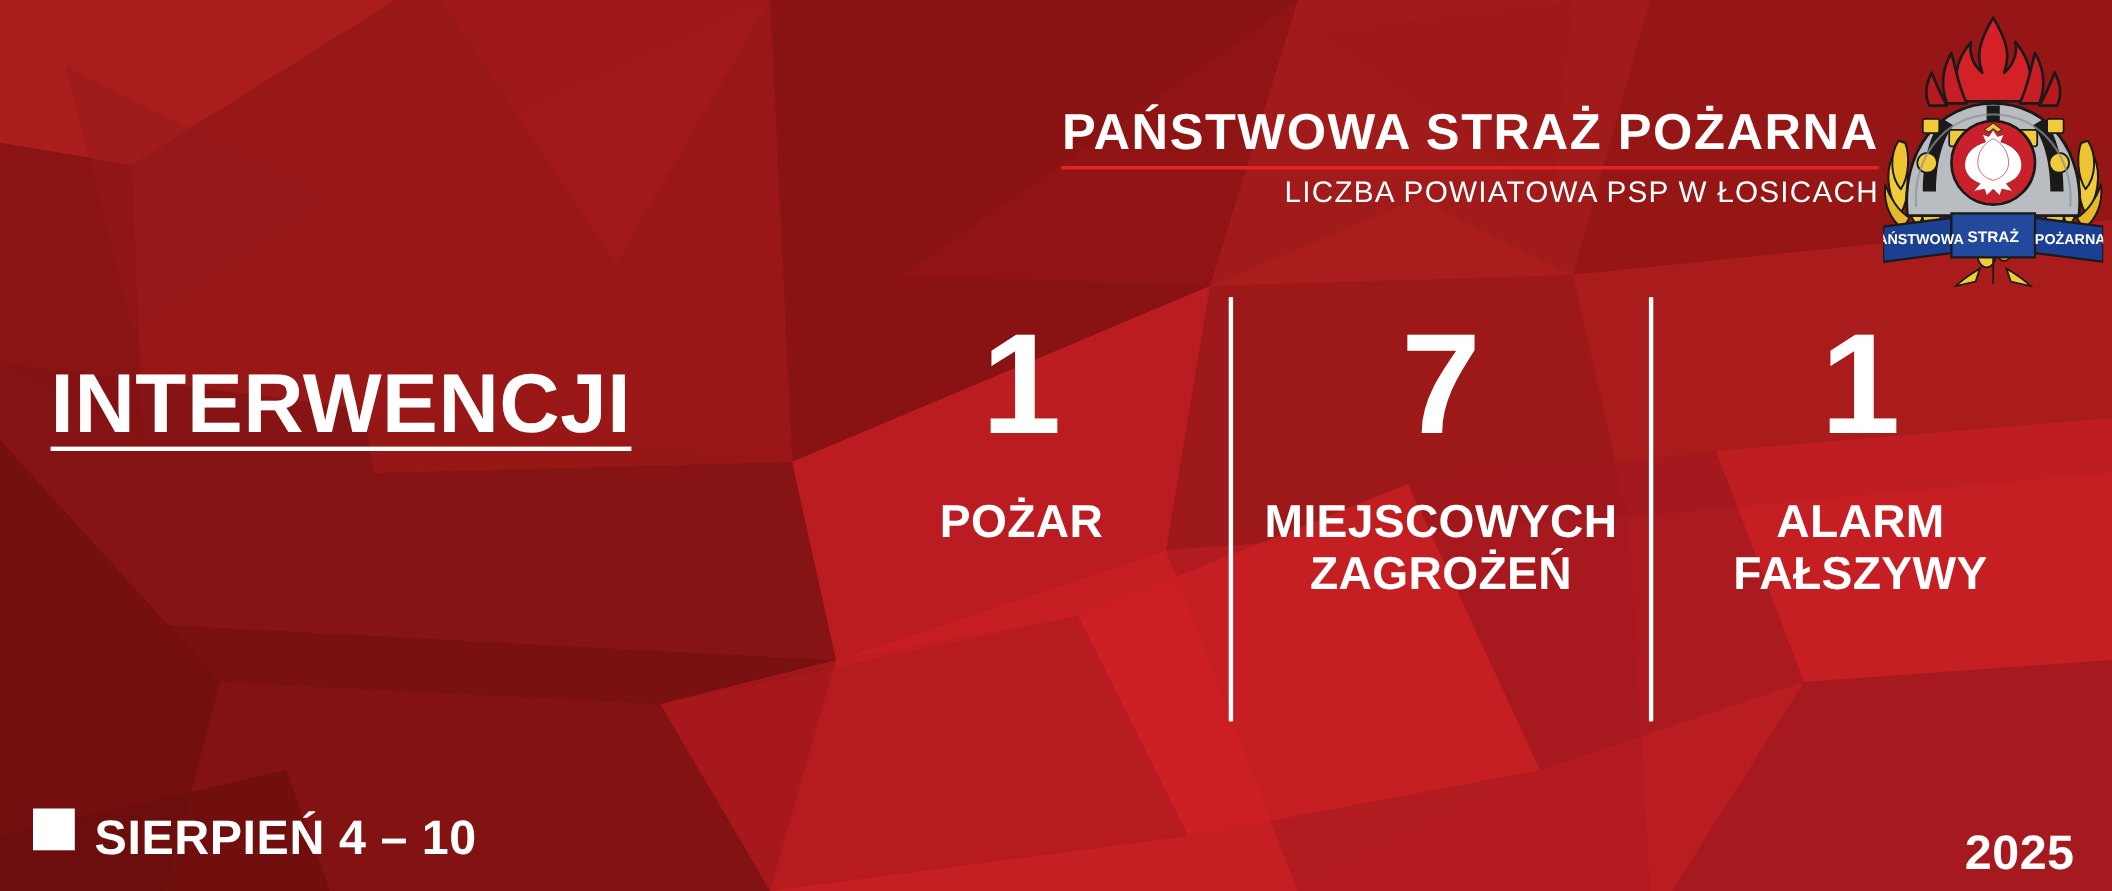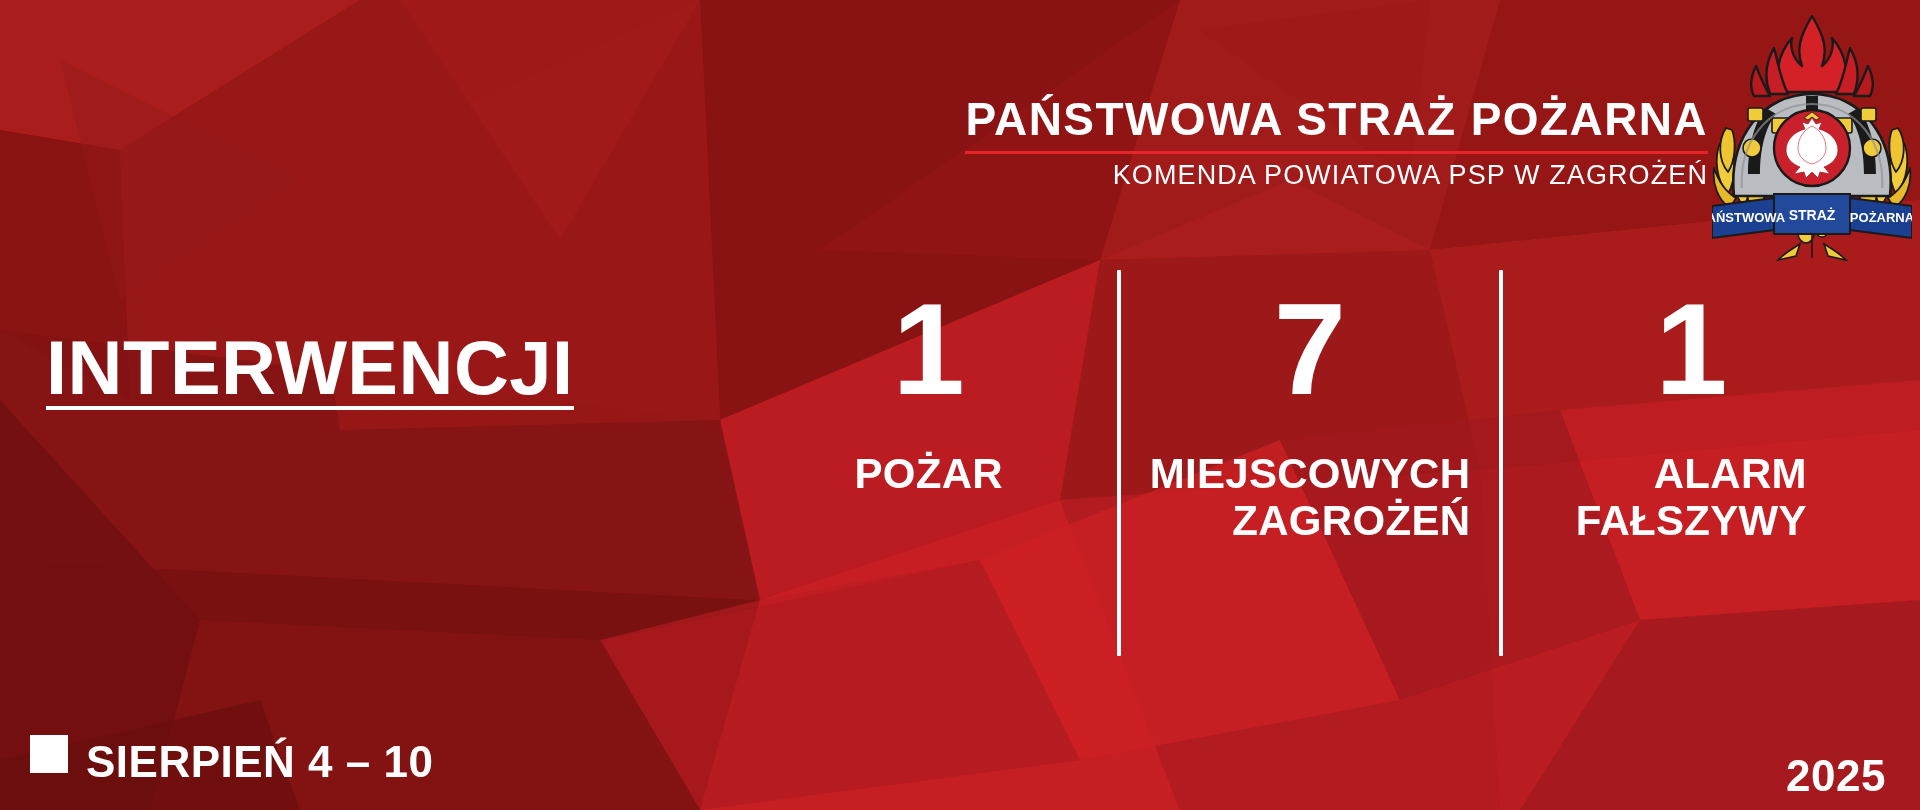--- a/index.html
+++ b/index.html
@@ -213,7 +213,7 @@
   <div id="header">
     <div id="org-title">PAŃSTWOWA STRAŻ POŻARNA</div>
     <div id="title-rule"></div>
-    <div id="org-subtitle">KOMENDA POWIATOWA PSP W ZAGROŻEŃ</div>
+    <div id="org-subtitle">LICZBA POWIATOWA PSP W ŁOSICACH</div>
   </div>
 
   <svg id="emblem" viewBox="0 0 200 255">

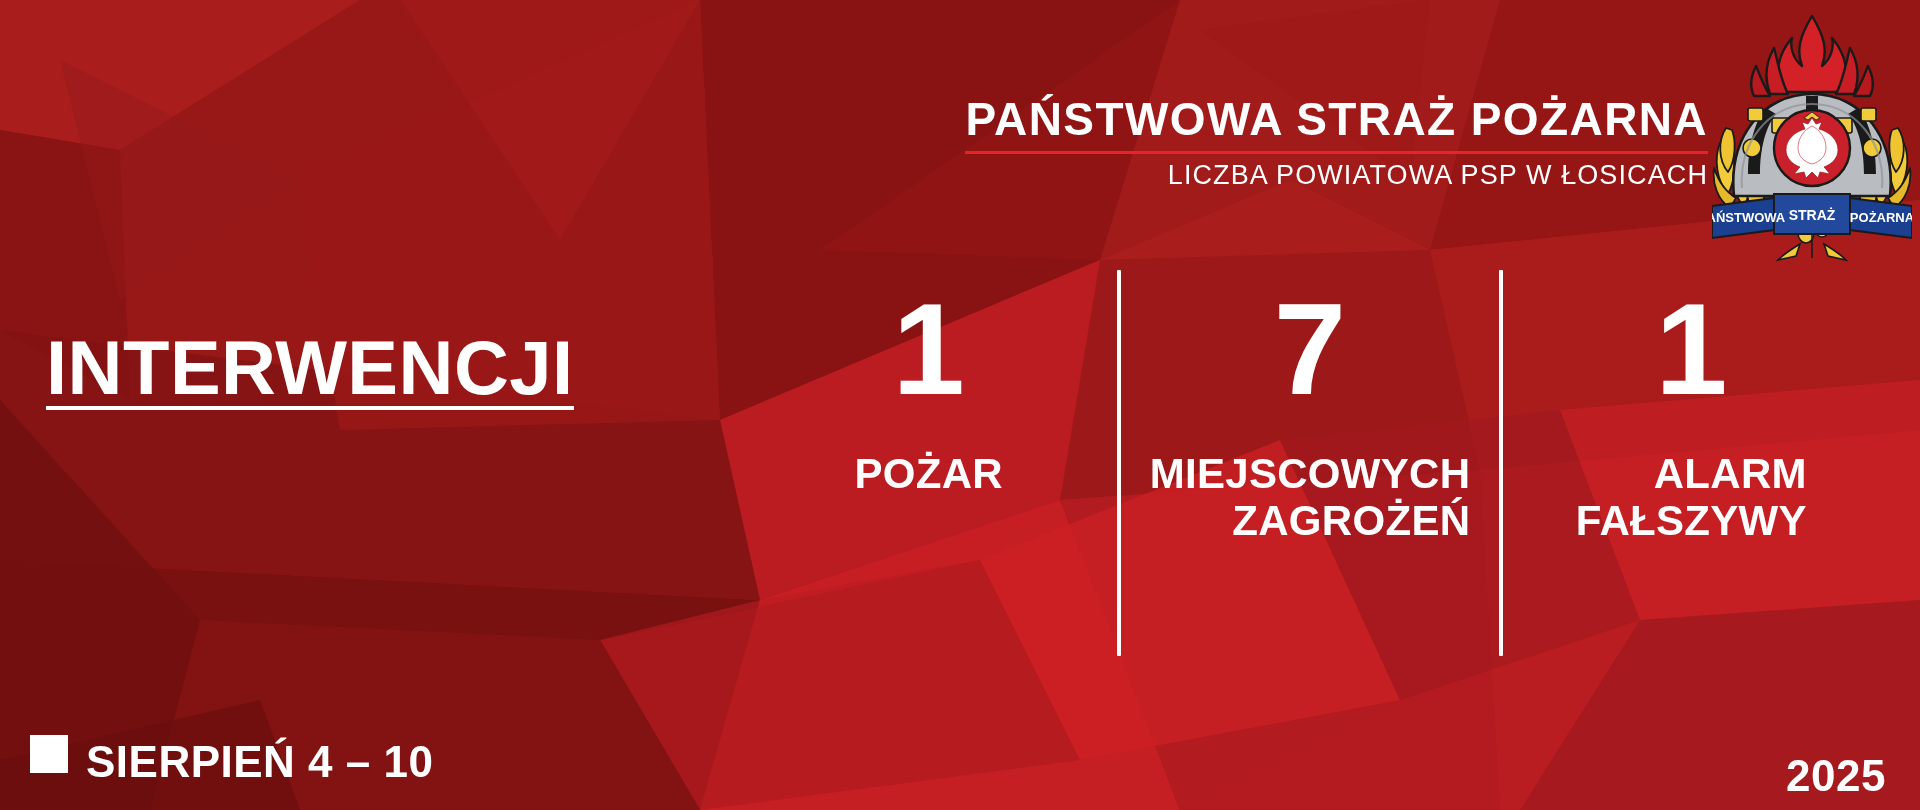--- a/index.html
+++ b/index.html
@@ -116,7 +116,7 @@
     font-weight:bold;
     color:#ffffff;
     line-height:1.12;
-    text-align:right;
+    text-align:center;
     letter-spacing:0.3px;
   }
   .divider {

